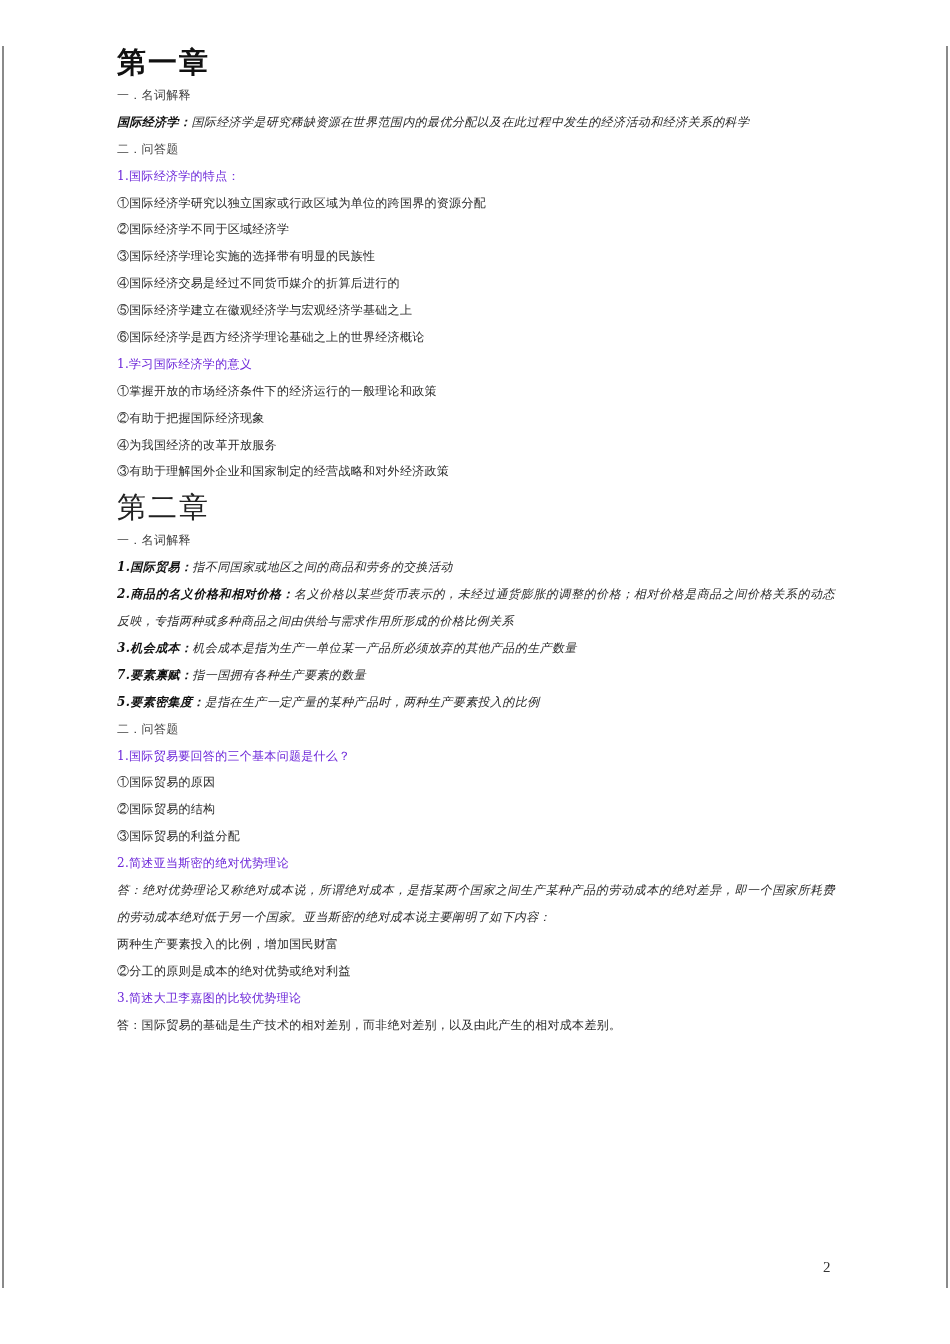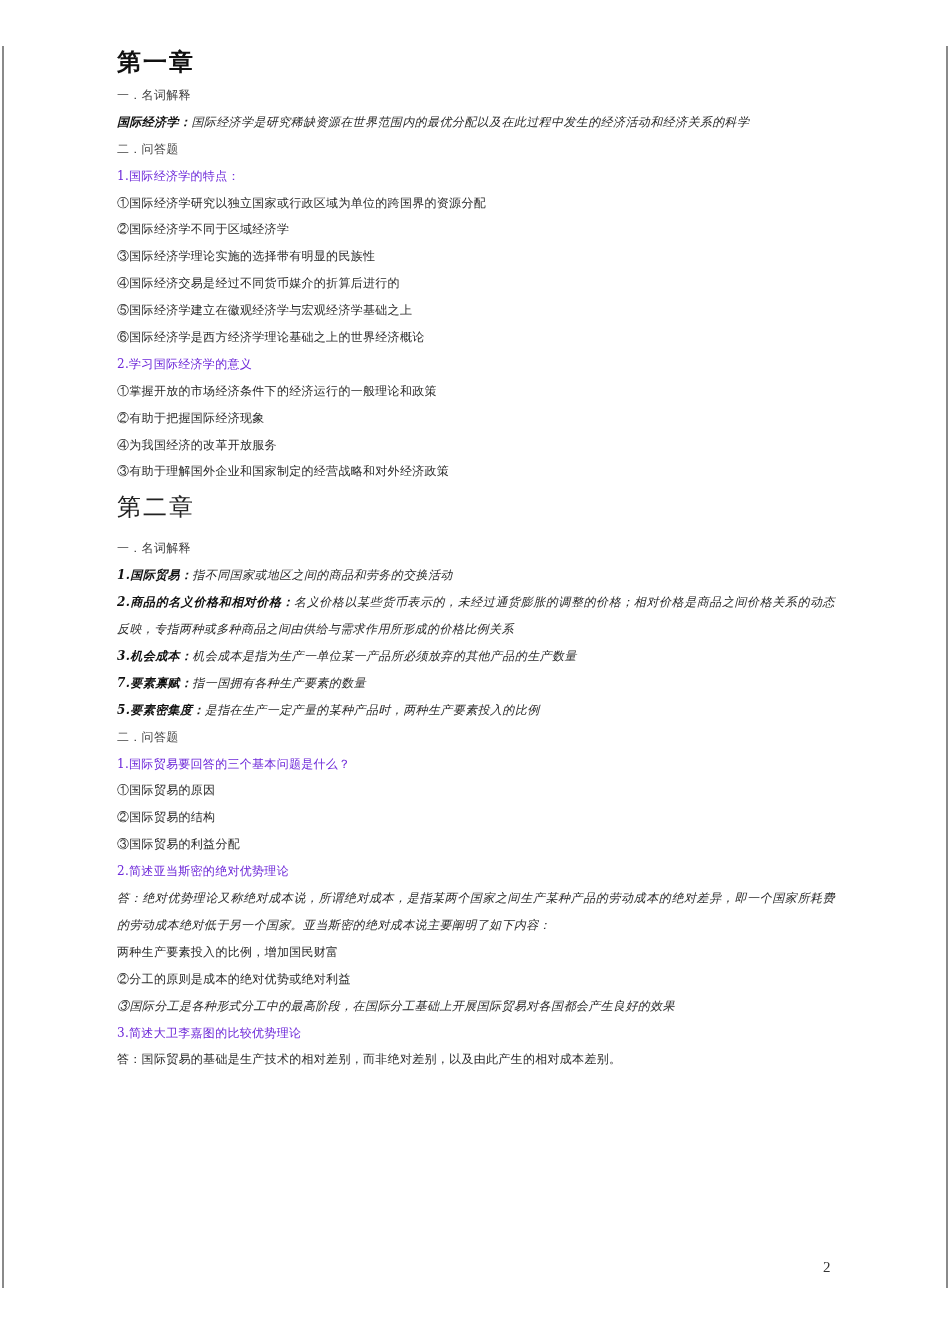--- a/index.html
+++ b/index.html
@@ -11,7 +11,7 @@
   .page { position: absolute; left: 117px; top: 42px; width: 718px; }
   .line { font-size: 12px; line-height: 26.9px; height: 26.9px; white-space: nowrap; overflow: visible; letter-spacing: 0.3px; }
   .line.wrap { white-space: normal; height: auto; text-align: justify; text-align-last: left; letter-spacing: 0.4px; font-style: italic; }
-  .ch { font-size: 24px; line-height: 40px; letter-spacing: 2px; }
+  .ch { font-size: 29px; line-height: 40px; letter-spacing: 2px; }
   .ch.bold { font-weight: bold; color: #111; margin-bottom: 0px; }
   .ch.light { font-weight: normal; color: #222; margin-top: 2px; margin-bottom: 8px; }
   .sec { color: #444; }

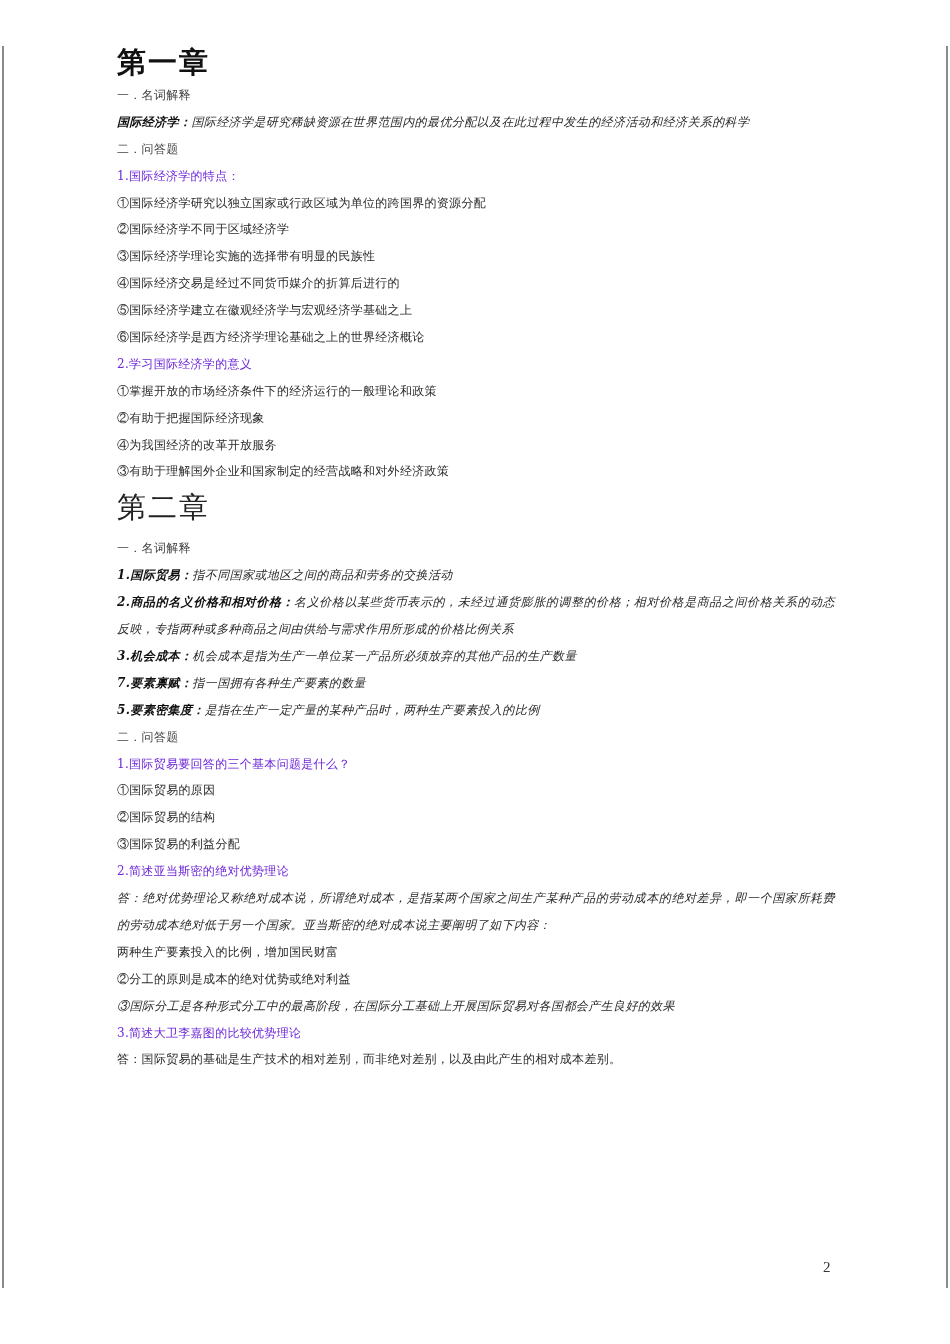--- a/index.html
+++ b/index.html
@@ -40,7 +40,7 @@
   <div class="line">⑤国际经济学建立在徽观经济学与宏观经济学基础之上</div>
   <div class="line">⑥国际经济学是西方经济学理论基础之上的世界经济概论</div>
 
-  <div class="line q">2.学习国际经济学的意义</div>
+  <div class="line q">1.学习国际经济学的意义</div>
   <div class="line">①掌握开放的市场经济条件下的经济运行的一般理论和政策</div>
   <div class="line">②有助于把握国际经济现象</div>
   <div class="line">④为我国经济的改革开放服务</div>

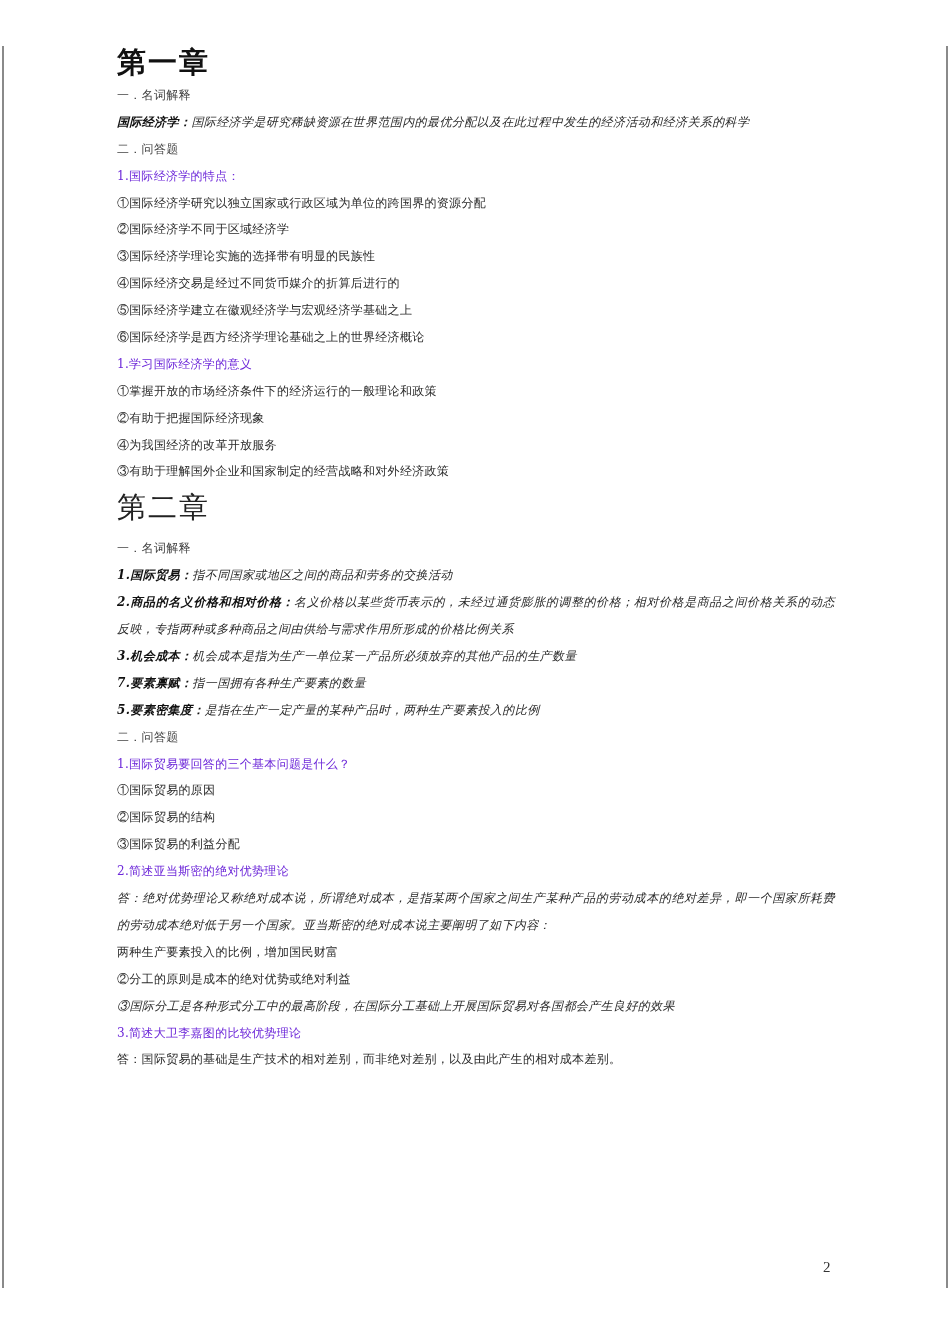--- a/index.html
+++ b/index.html
@@ -13,7 +13,7 @@
   .line.wrap { white-space: normal; height: auto; text-align: justify; text-align-last: left; letter-spacing: 0.4px; font-style: italic; }
   .ch { font-size: 29px; line-height: 40px; letter-spacing: 2px; }
   .ch.bold { font-weight: bold; color: #111; margin-bottom: 0px; }
-  .ch.light { font-weight: normal; color: #222; margin-top: 2px; margin-bottom: 8px; }
+  .ch.light { font-weight: normal; color: #222; margin-top: 2px; margin-bottom: 0px; }
   .sec { color: #444; }
   .term { font-weight: bold; color: #111; }
   .q { font-weight: normal; color: #6d28d9; }

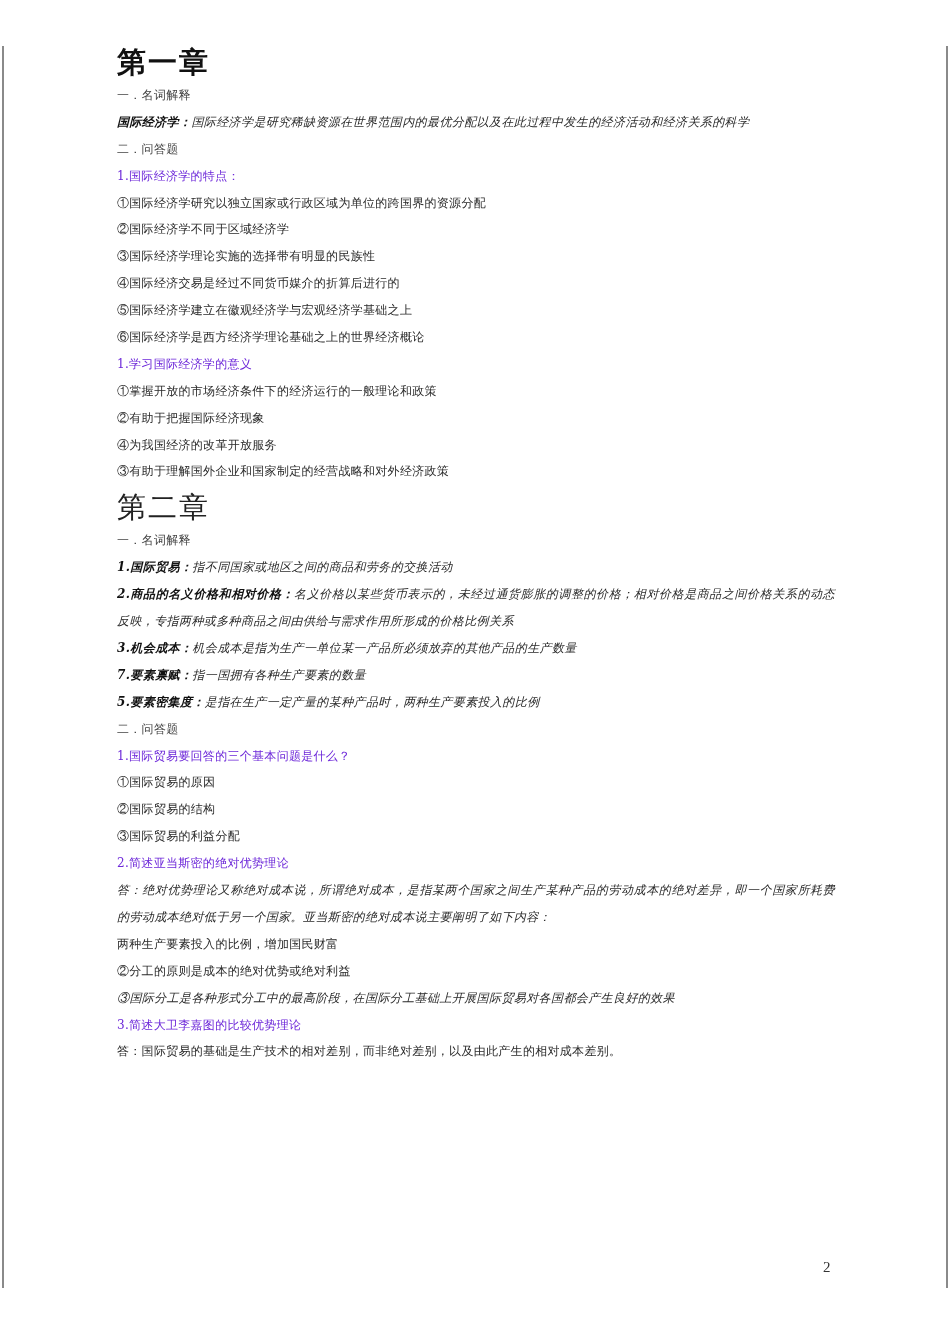--- a/index.html
+++ b/index.html
@@ -66,7 +66,6 @@
   <div class="line wrap">答：绝对优势理论又称绝对成本说，所谓绝对成本，是指某两个国家之间生产某种产品的劳动成本的绝对差异，即一个国家所耗费的劳动成本绝对低于另一个国家。亚当斯密的绝对成本说主要阐明了如下内容：</div>
   <div class="line">两种生产要素投入的比例，增加国民财富</div>
   <div class="line">②分工的原则是成本的绝对优势或绝对利益</div>
-  <div class="line wrap">③国际分工是各种形式分工中的最高阶段，在国际分工基础上开展国际贸易对各国都会产生良好的效果</div>
 
   <div class="line q">3.简述大卫李嘉图的比较优势理论</div>
   <div class="line">答：国际贸易的基础是生产技术的相对差别，而非绝对差别，以及由此产生的相对成本差别。</div>

